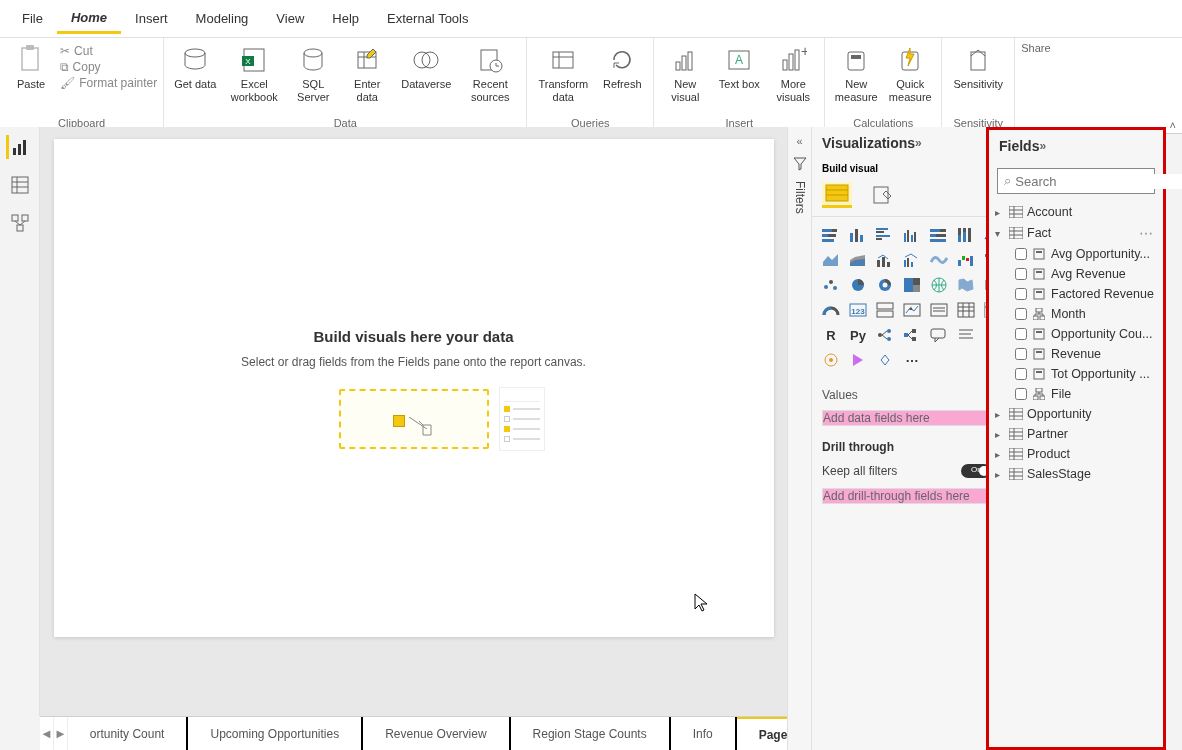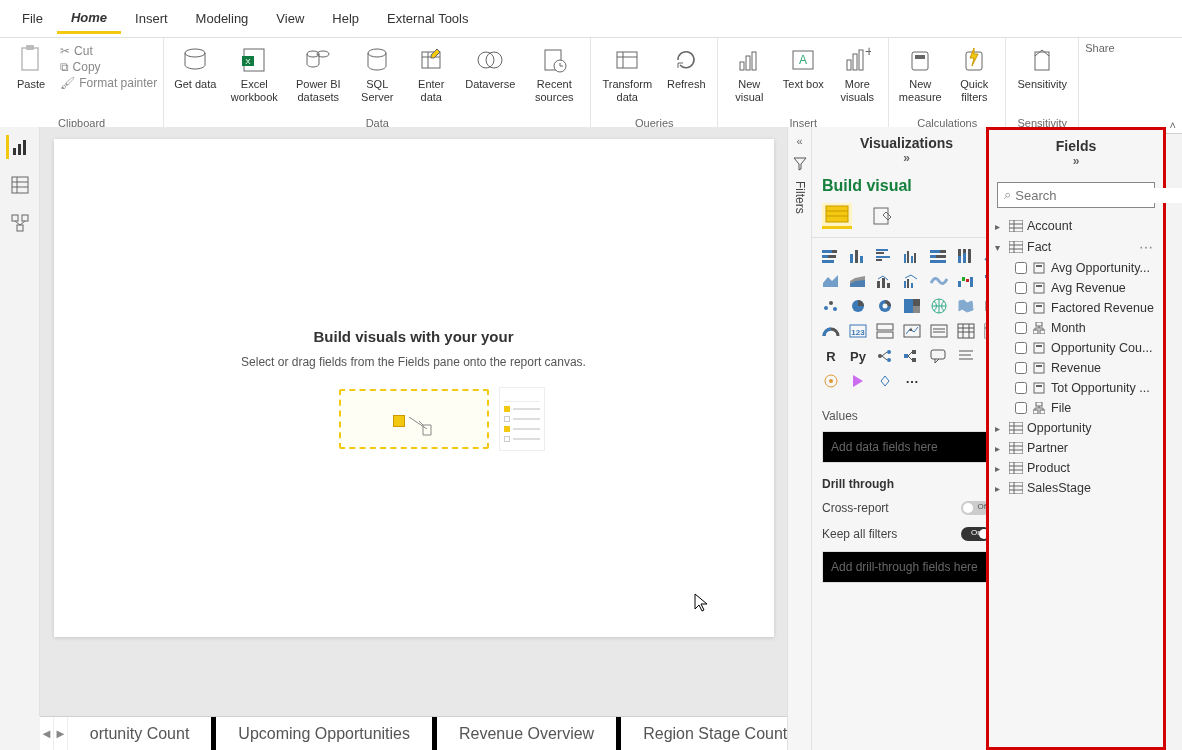--- a/index.html
+++ b/index.html
@@ -151,16 +151,6 @@
           </span>
           <span class="lbl">Excel workbook</span>
         </div>
-      <div class="rbtn wide">
-          <span class="ic">
-            <svg width="28" height="28">
-              <ellipse cx="9" cy="8" rx="6" ry="3" fill="none" stroke="#666"></ellipse>
-              <ellipse cx="19" cy="8" rx="6" ry="3" fill="none" stroke="#666"></ellipse>
-              <path d="M3 8v10c0 1.6 2.7 3 6 3s6-1.4 6-3V8" fill="none" stroke="#666"></path>
-            </svg>
-          </span>
-          <span class="lbl">Power BI datasets</span>
-        </div>
       <div class="rbtn">
           <span class="ic">
             <svg width="28" height="28">

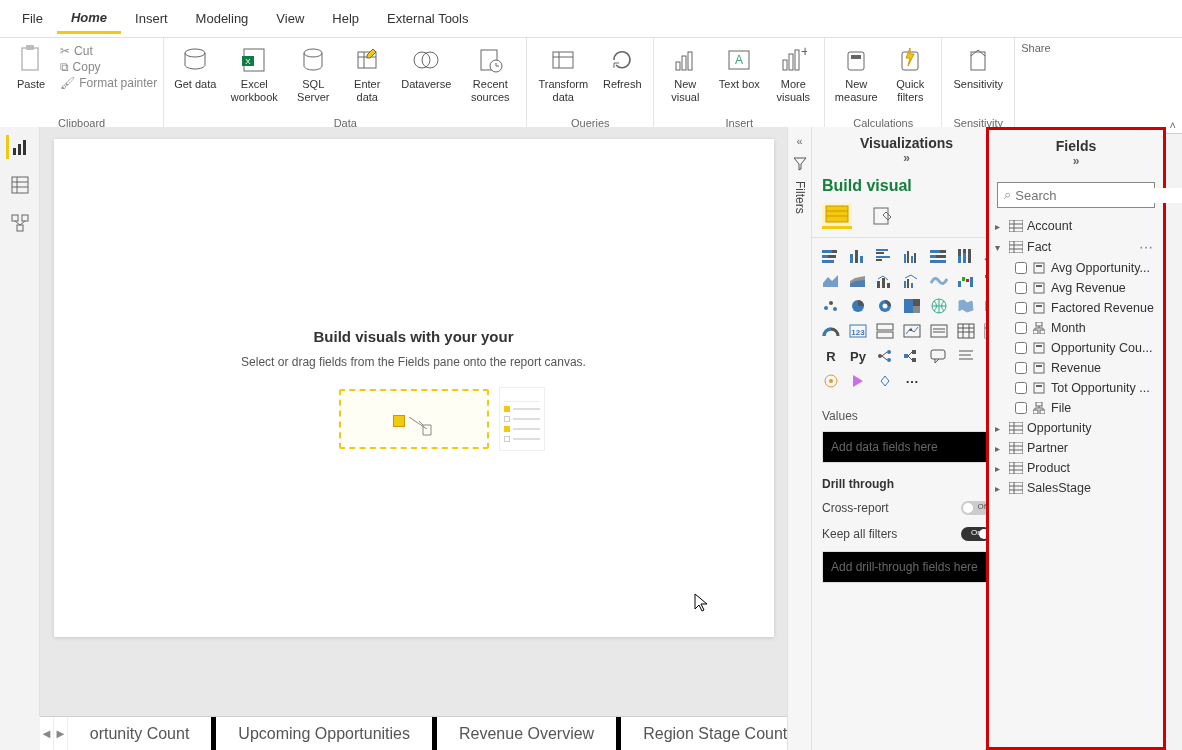--- a/index.html
+++ b/index.html
@@ -273,7 +273,7 @@
               <path d="M14 2l-4 10h4l-2 8 6-12h-4z" fill="#f2c811" stroke="#c90"></path>
             </svg>
           </span>
-          <span class="lbl">Quick filters</span>
+          <span class="lbl">Quick measure</span>
         </div>
     </div>
     <div class="label">Calculations</div>

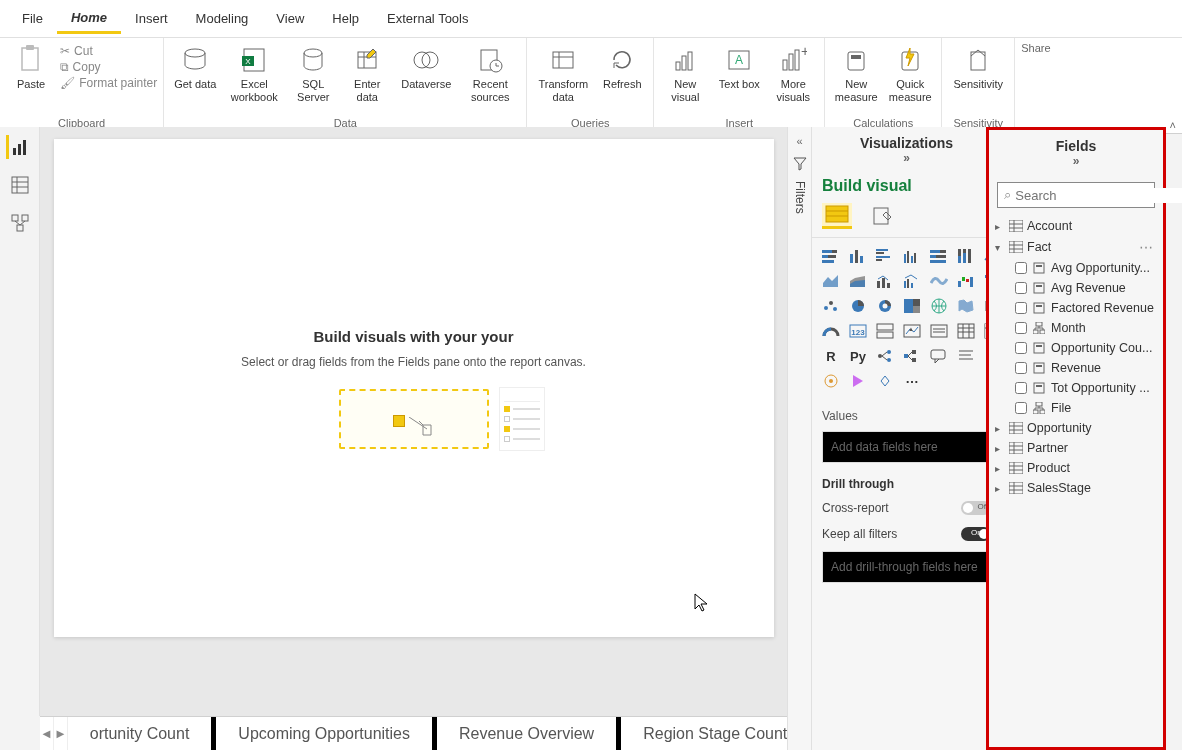--- a/index.html
+++ b/index.html
@@ -52,7 +52,7 @@
 
 
 .vizpane { position:absolute; top:127px; right:180px; width:190px; bottom:0; background:#f6f6f6; border-right:1px solid #e0e0e0; display:flex; flex-direction:column;}
-.pane-hdr { display:flex; align-items:center; justify-content:space-between; padding:8px 10px; font-size:14px; font-weight:600; color:#333;flex-direction:column;}
+.pane-hdr { display:flex; align-items:center; padding:8px 10px; font-size:14px; font-weight:600; color:#333;}
 .pane-hdr .chev { font-size:12px; color:#666; cursor:pointer;}
 .sub-hdr { padding: 4px 10px 8px 10px; font-size:16px; font-weight:600; color:#15803d; }
 .mode-row { display:flex; gap:16px; padding:0 10px 8px 10px; border-bottom:1px solid #e0e0e0;}

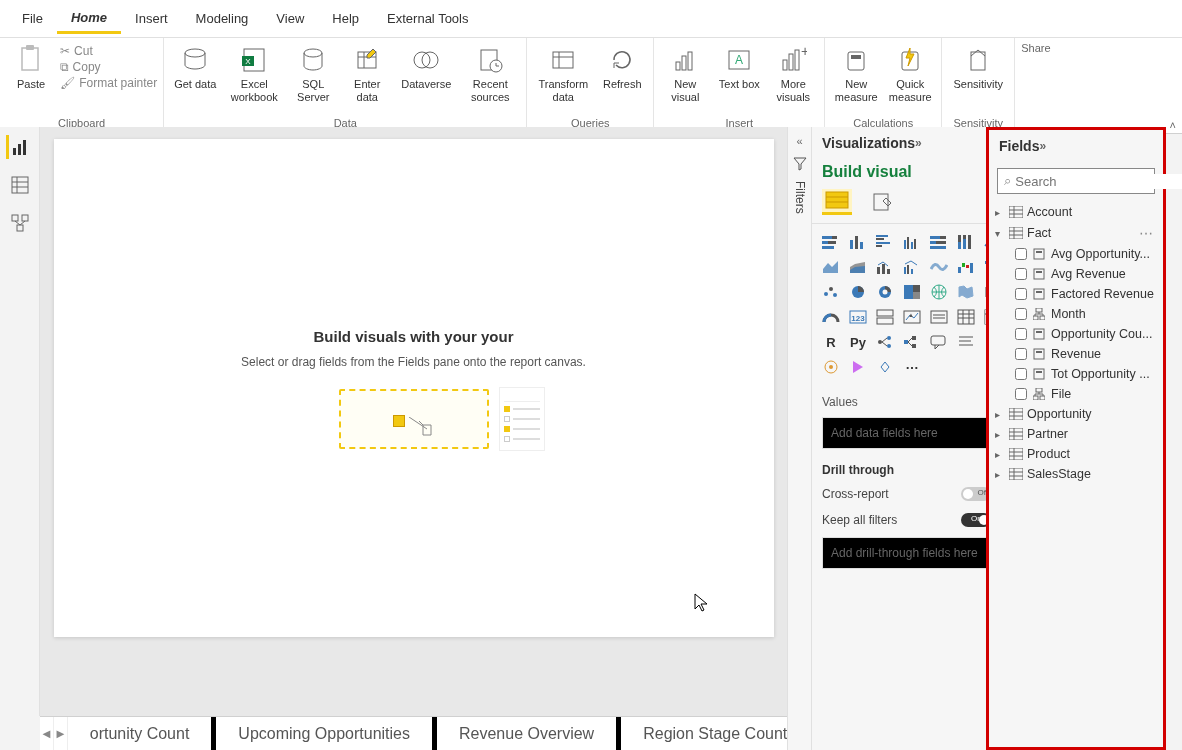--- a/index.html
+++ b/index.html
@@ -54,7 +54,7 @@
 .vizpane { position:absolute; top:127px; right:180px; width:190px; bottom:0; background:#f6f6f6; border-right:1px solid #e0e0e0; display:flex; flex-direction:column;}
 .pane-hdr { display:flex; align-items:center; padding:8px 10px; font-size:14px; font-weight:600; color:#333;}
 .pane-hdr .chev { font-size:12px; color:#666; cursor:pointer;}
-.sub-hdr { padding: 4px 10px 8px 10px; font-size:16px; font-weight:600; color:#15803d; }
+.sub-hdr { padding: 4px 10px 8px 10px; font-size:10px; font-weight:600; color:#000000; }
 .mode-row { display:flex; gap:16px; padding:0 10px 8px 10px; border-bottom:1px solid #e0e0e0;}
 .mode-ic { width:30px; height:26px; cursor:pointer; display:flex; align-items:center; justify-content:center;}
 .mode-ic.active { border-bottom:3px solid #f2c811; background:#fff4c2;}

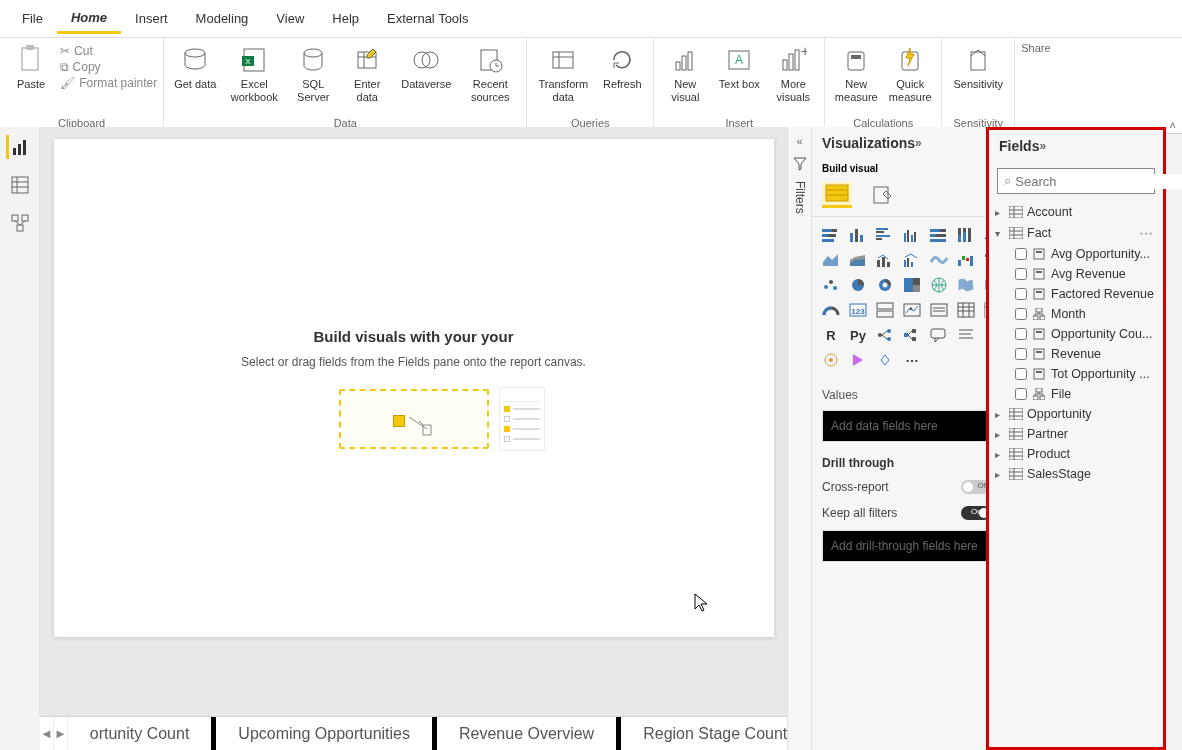--- a/index.html
+++ b/index.html
@@ -329,7 +329,7 @@
 
 <div class="canvas-wrap">
   <div class="canvas">
-    <h3>Build visuals with your your</h3>
+    <h3>Build visuals here your data</h3>
     <p>Select or drag fields from the Fields pane onto the report canvas.</p>
     <div style="position:relative">
       <div class="illus">

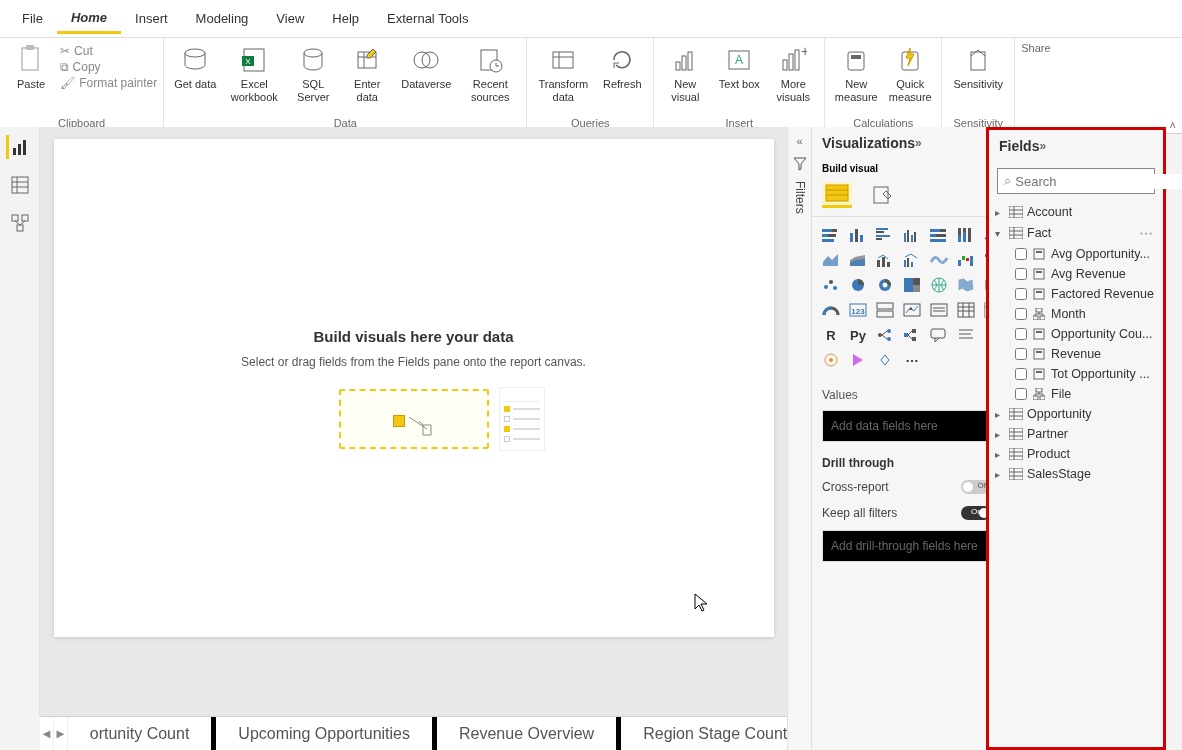--- a/index.html
+++ b/index.html
@@ -61,7 +61,7 @@
 .viz-grid { padding:8px 8px; display:grid; grid-template-columns: repeat(7, 22px); gap:5px 5px; }
 .viz-grid .vc { width:22px; height:20px; cursor:pointer; display:flex; align-items:center; justify-content:center;font-weight:bold;}
 .sect { padding:10px 10px 4px 10px; font-size:12px; color:#555;}
-.dropwell { margin:4px 10px; background:#000000; border:1px solid #ddd; padding:8px; font-size:12px; color:#666;}
+.dropwell { margin:4px 10px; background:#f9a8d4; border:1px solid #ddd; font-size:12px; color:#666;}
 .dt-row { display:flex; justify-content:space-between; align-items:center; padding:6px 10px; font-size:12px; color:#444;}
 .toggle { width:30px; height:14px; border-radius:7px; background:#ccc; position:relative; cursor:pointer;}
 .toggle .knob { width:10px; height:10px; border-radius:50%; background:#fff; position:absolute; top:2px; left:2px;}

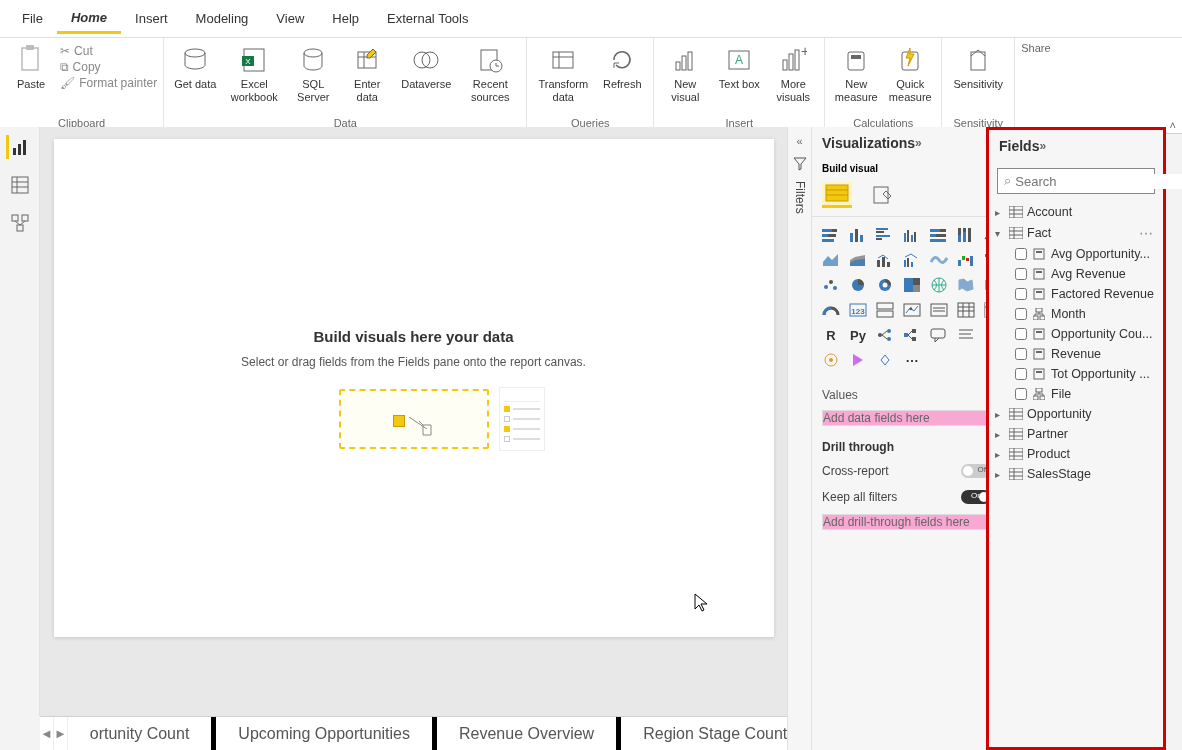--- a/index.html
+++ b/index.html
@@ -676,13 +676,6 @@
 
   <div class="sect" style="font-weight:600;color:#333">Drill through</div>
   <div class="dt-row">
-    <span>Cross-report</span>
-    <div class="toggle">
-        <span class="tl off">Off</span>
-        <div class="knob"></div>
-      </div>
-  </div>
-  <div class="dt-row">
     <span>Keep all filters</span>
     <div class="toggle on">
         <span class="tl on">On</span>

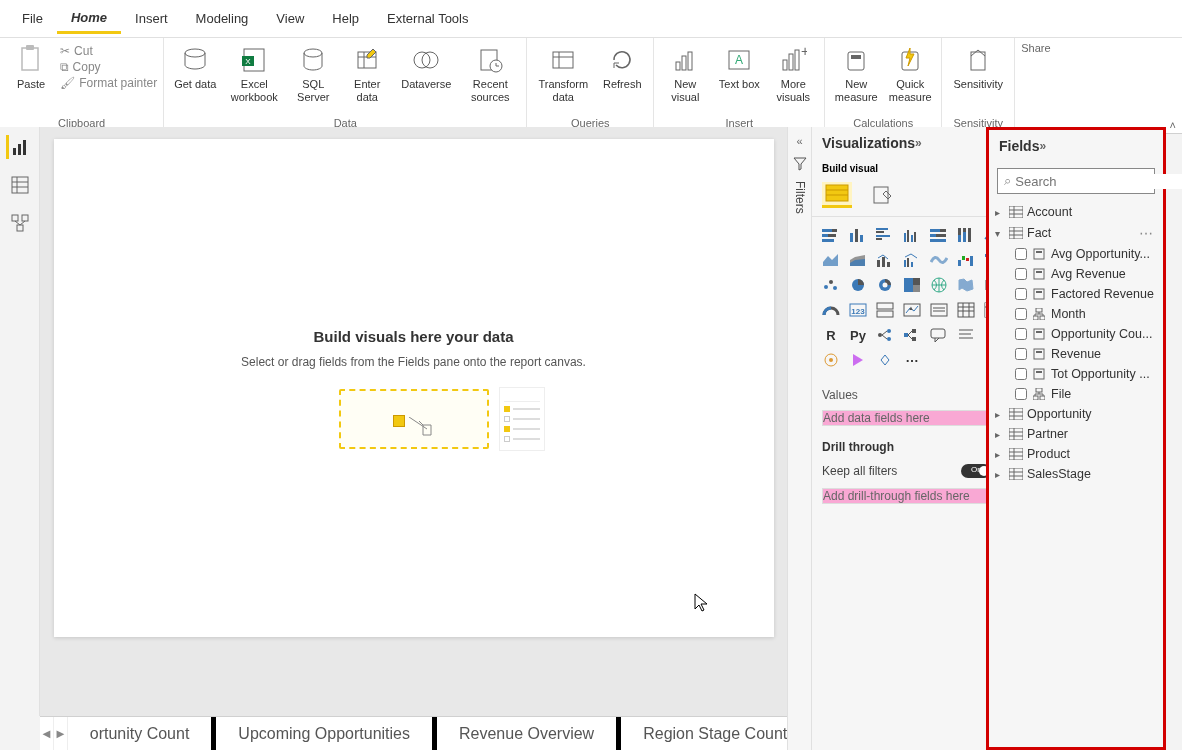--- a/index.html
+++ b/index.html
@@ -40,7 +40,7 @@
 
 .pagetabs { position: absolute; left: 40px; right: 395px; bottom: 0; height: 34px; background: #fff; border-top: 1px solid #d0d0d0; display: flex; align-items: stretch; }
 .pagetabs .nav { width: 20px; display:flex; align-items:center; justify-content:center; color:#888; border-right:1px solid #eee; cursor:pointer;}
-.pagetabs .ptab { padding: 0 22px; display:flex; align-items:center; border-right:5px solid #000000; font-size:16px; color:#555; cursor:pointer; white-space:nowrap;}
+.pagetabs .ptab { padding: 0 22px; display:flex; align-items:center; border-right:2px solid #000000; font-size:12px; color:#555; cursor:pointer; white-space:nowrap;}
 .pagetabs .ptab.active { background:#fff; border-top:2px solid #f2c811; font-weight:600; color:#333;}
 .pagetabs .add { width:30px; background:#f2c811; display:flex; align-items:center; justify-content:center; cursor:pointer; font-size:16px; color:#333;}
 

